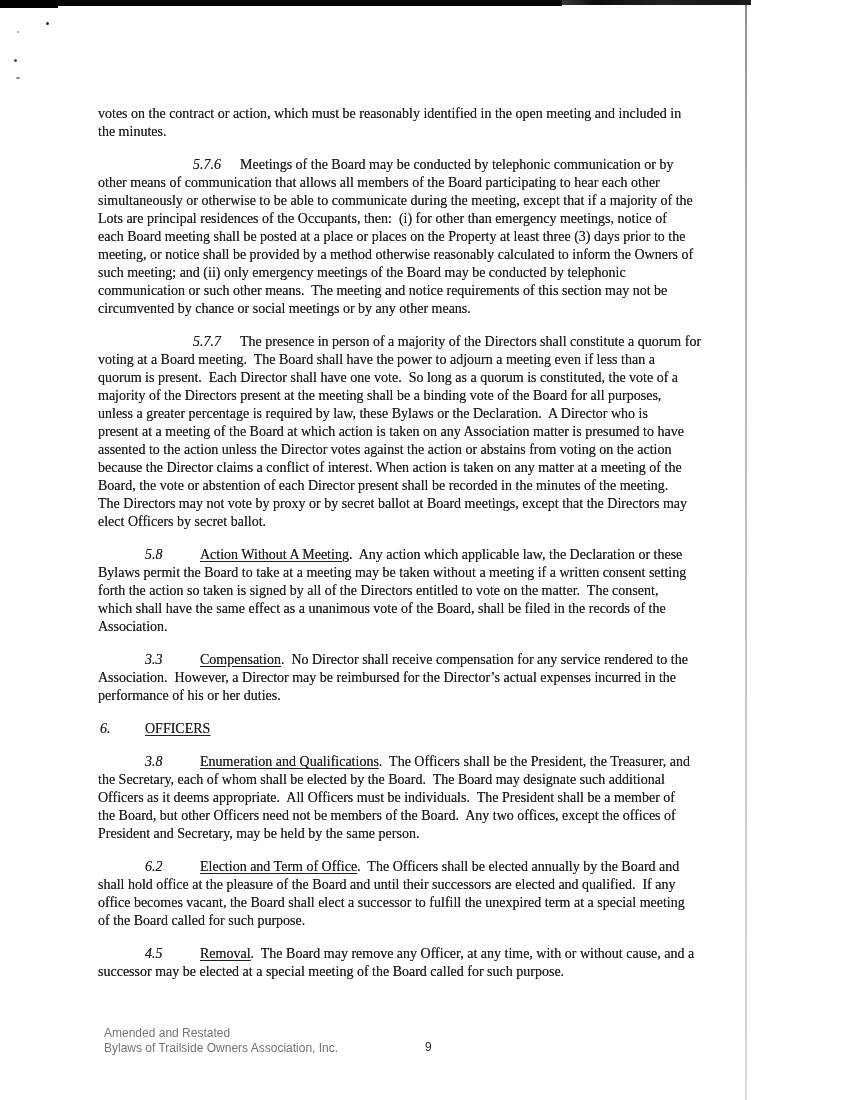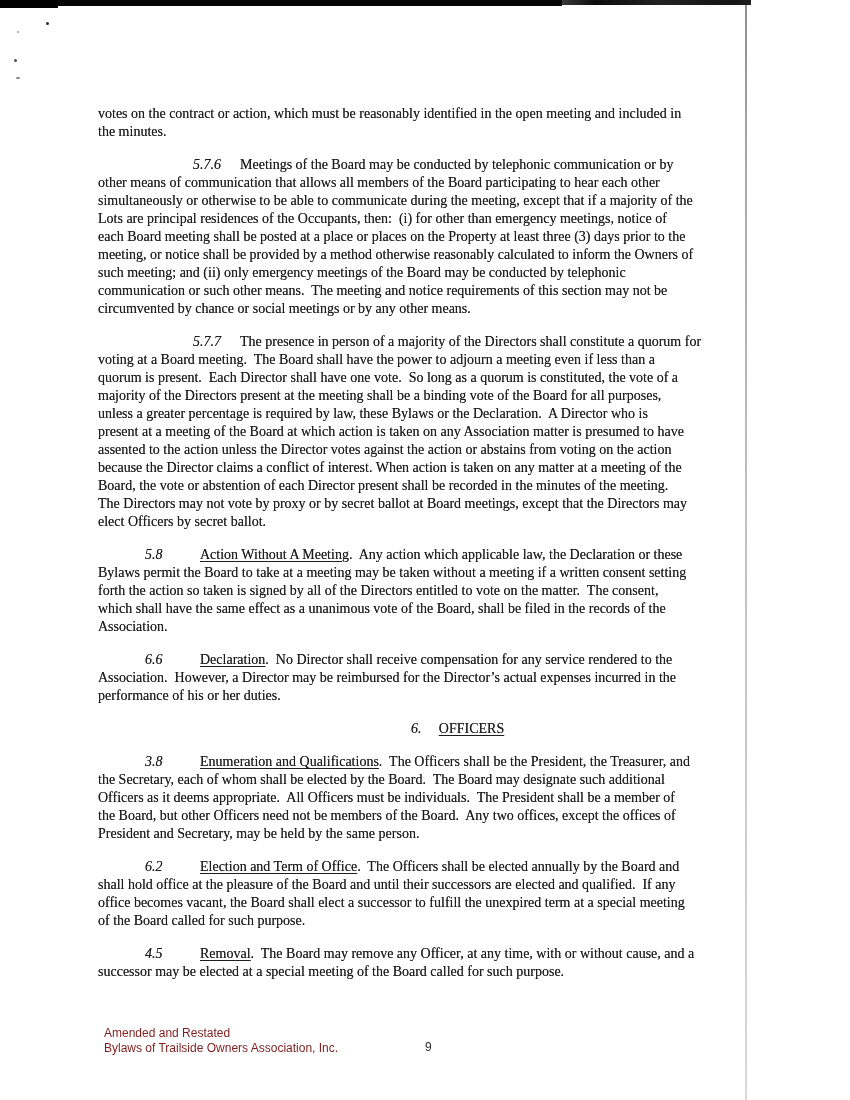--- a/index.html
+++ b/index.html
@@ -108,7 +108,7 @@
 which shall have the same effect as a unanimous vote of the Board, shall be filed in the records of the
 Association.</span></p>
 
-    <p class="para ind-b"><span class="lead lead-b">6.6</span><span class="u">Declaration</span><span>.  No Director shall receive compensation for any service rendered to the
+    <p class="para ind-b"><span class="lead lead-b">3.3</span><span class="u">Declaration</span><span>.  No Director shall receive compensation for any service rendered to the
 Association.  However, a Director may be reimbursed for the Director’s actual expenses incurred in the
 performance of his or her duties.</span></p>
 

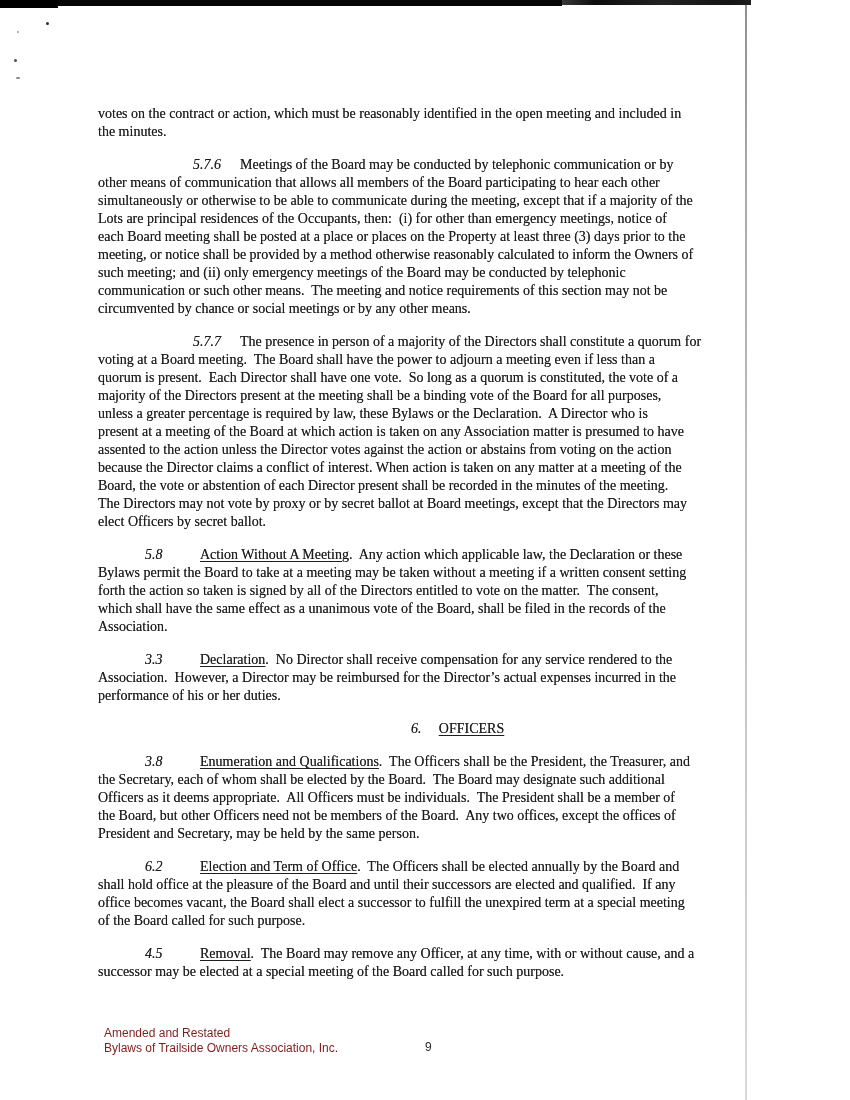--- a/index.html
+++ b/index.html
@@ -108,7 +108,7 @@
 which shall have the same effect as a unanimous vote of the Board, shall be filed in the records of the
 Association.</span></p>
 
-    <p class="para ind-b"><span class="lead lead-b">3.3</span><span class="u">Declaration</span><span>.  No Director shall receive compensation for any service rendered to the
+    <p class="para ind-b"><span class="lead lead-b">3.3</span><span class="u">Compensation</span><span>.  No Director shall receive compensation for any service rendered to the
 Association.  However, a Director may be reimbursed for the Director’s actual expenses incurred in the
 performance of his or her duties.</span></p>
 

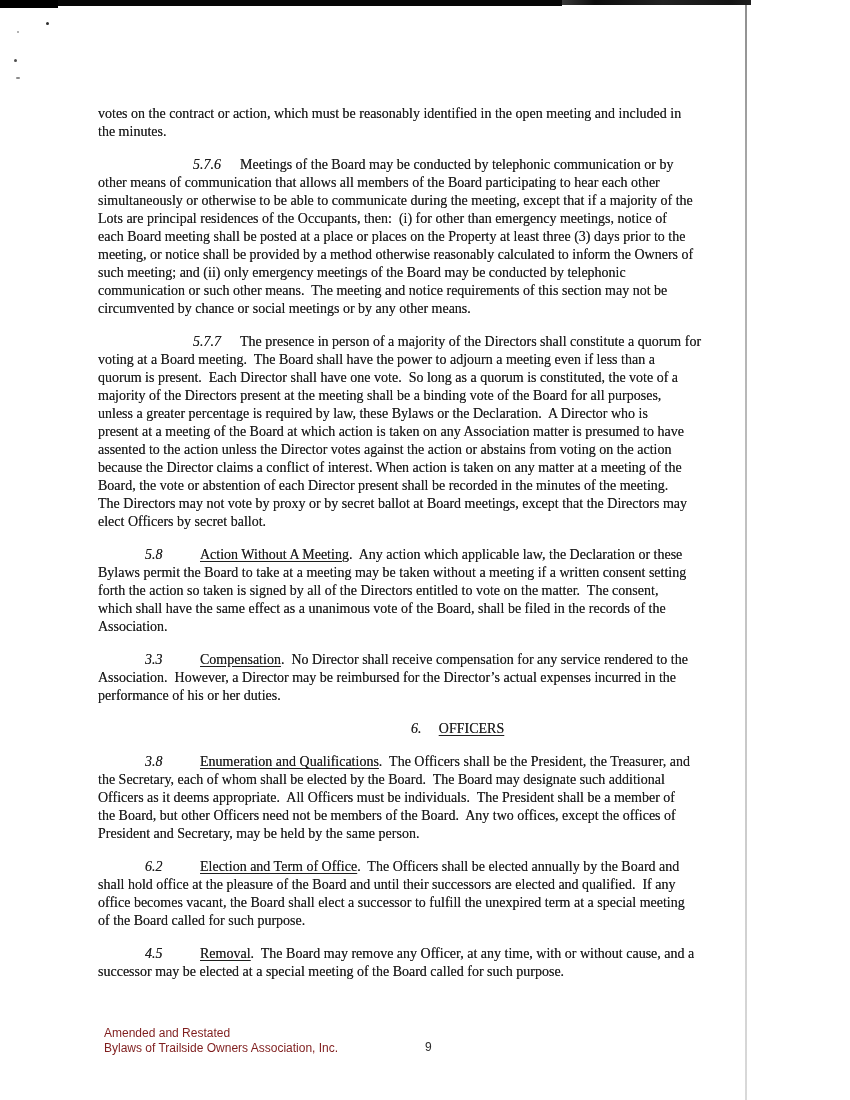--- a/index.html
+++ b/index.html
@@ -42,7 +42,7 @@
   .para { margin: 0 0 15px 0; white-space: pre-wrap; }
   .ind-a { text-indent: 95px; }  
   .ind-b { text-indent: 47px; }  
-  .ind-h { text-indent: 2px; text-align: center; }   
+  .ind-h { text-indent: 2px; }   
   .lead { display: inline-block; text-indent: 0; font-style: italic; }
   .lead-a { width: 47px; }
   .lead-b { width: 55px; }

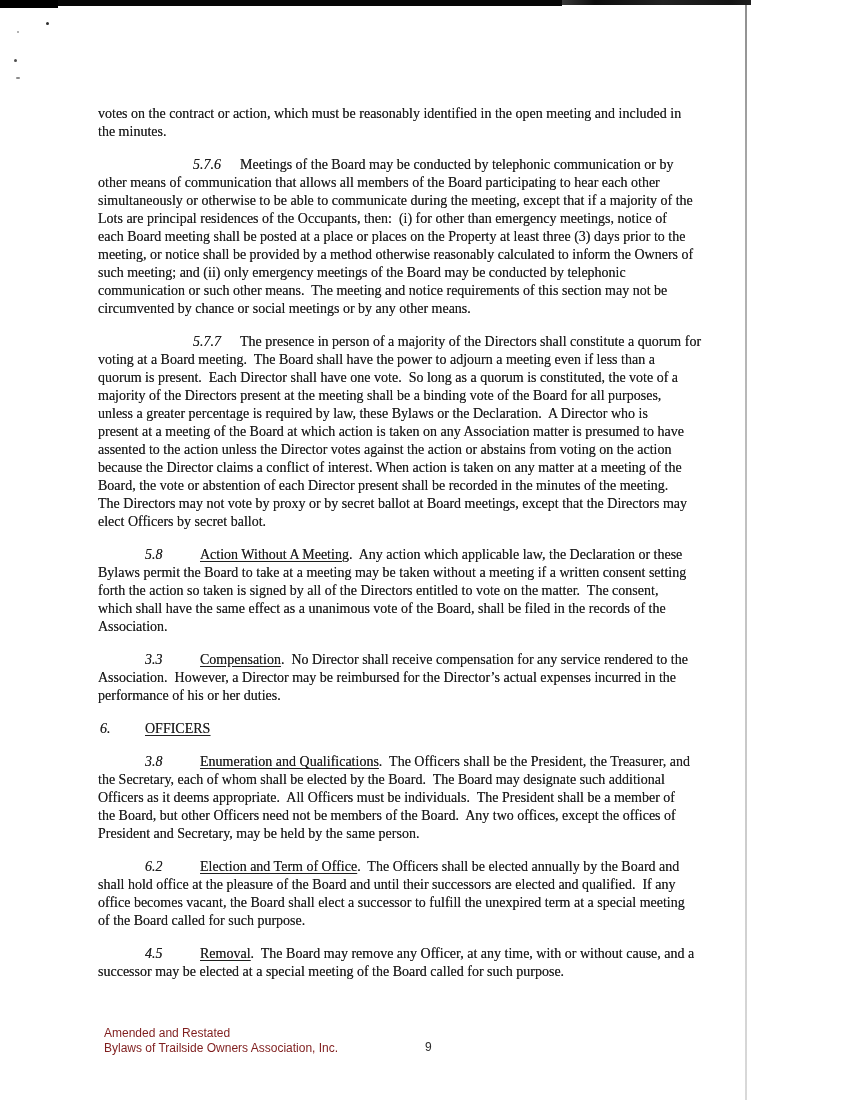--- a/index.html
+++ b/index.html
@@ -53,7 +53,7 @@
   .footer {
     position: absolute; left: 104px; top: 1026px;
     font-family: "Liberation Sans", "DejaVu Sans", sans-serif;
-    font-size: 12px; line-height: 15px; color: #7f1d1d;
+    font-size: 12px; line-height: 15px; color: #737373;
   }
   .pagenum {
     position: absolute; left: 425px; top: 1040px;

